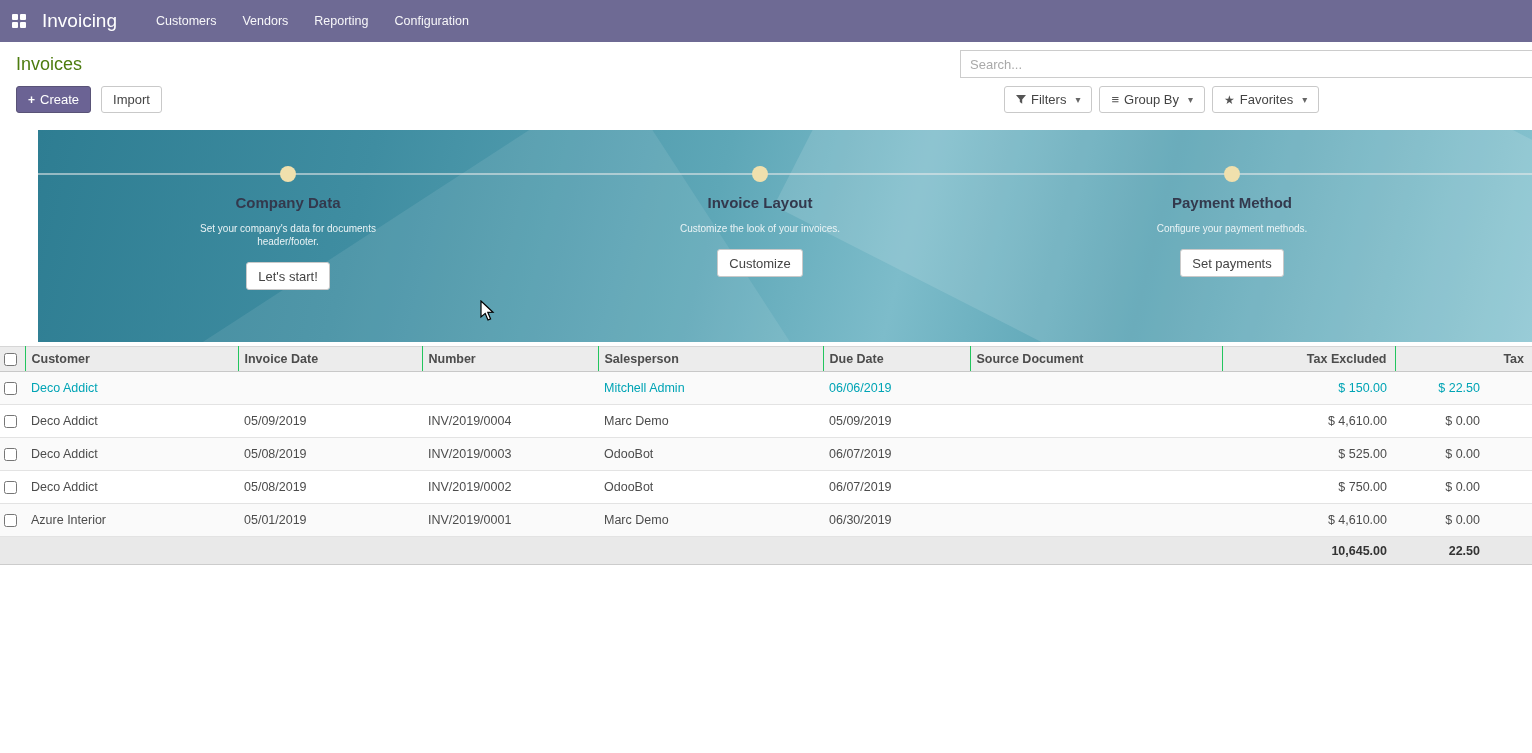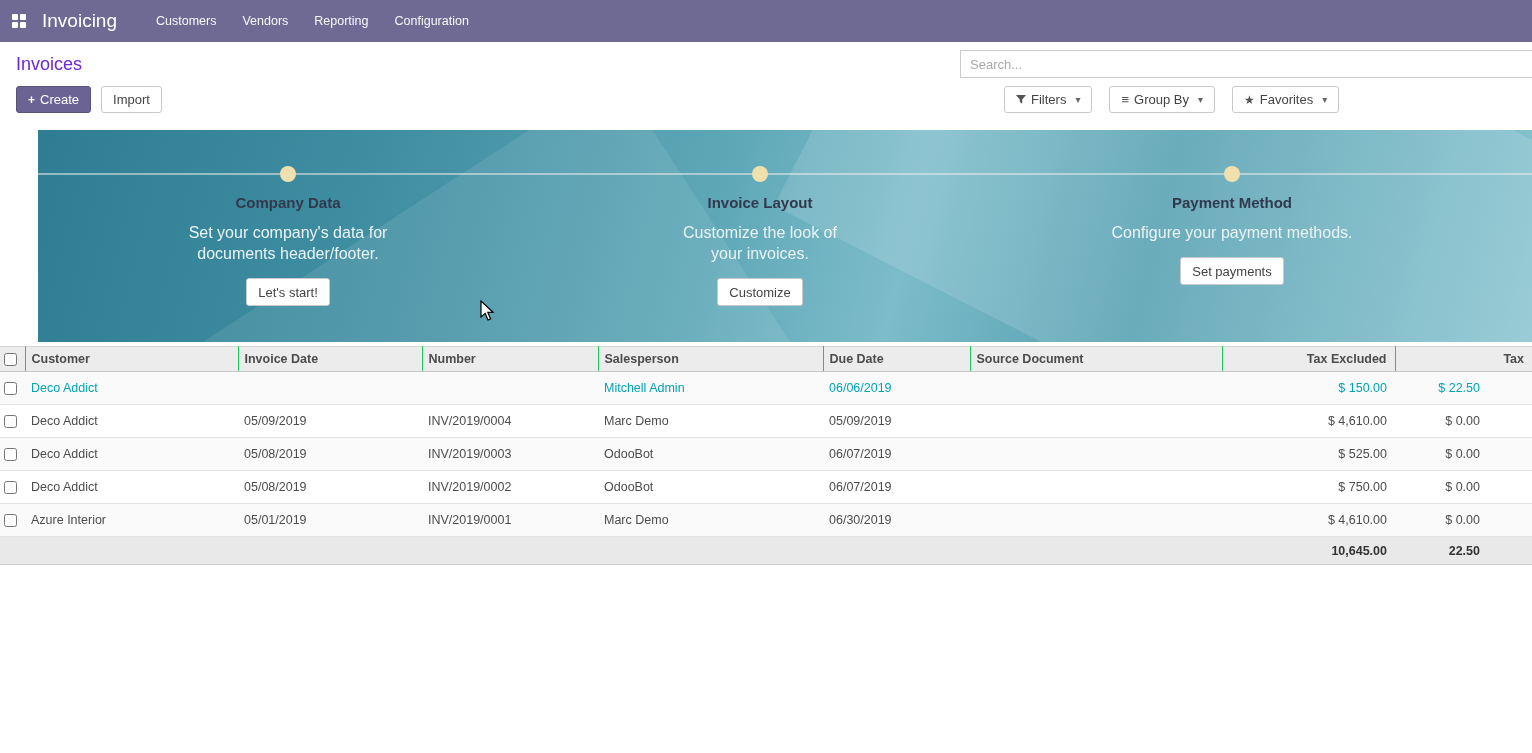--- a/index.html
+++ b/index.html
@@ -29,7 +29,7 @@
   
   .control-panel{height:88px;display:flex;justify-content:space-between;padding:8px 0 0 16px;}
   .cp-left{display:flex;flex-direction:column;}
-  .breadcrumb{font-size:18px;color:#6d28d9;line-height:24px;margin-top:2px;}
+  .breadcrumb{font-size:18px;color:#4d7c0f;line-height:24px;margin-top:2px;}
   .cp-buttons{display:flex;gap:10px;margin-top:10px;}
   .btn{display:inline-flex;align-items:center;gap:5px;border:1px solid #c9c9c9;background:#fff;
        color:#444;font-size:13px;padding:4px 11px;border-radius:3px;cursor:pointer;height:27px;line-height:1;}

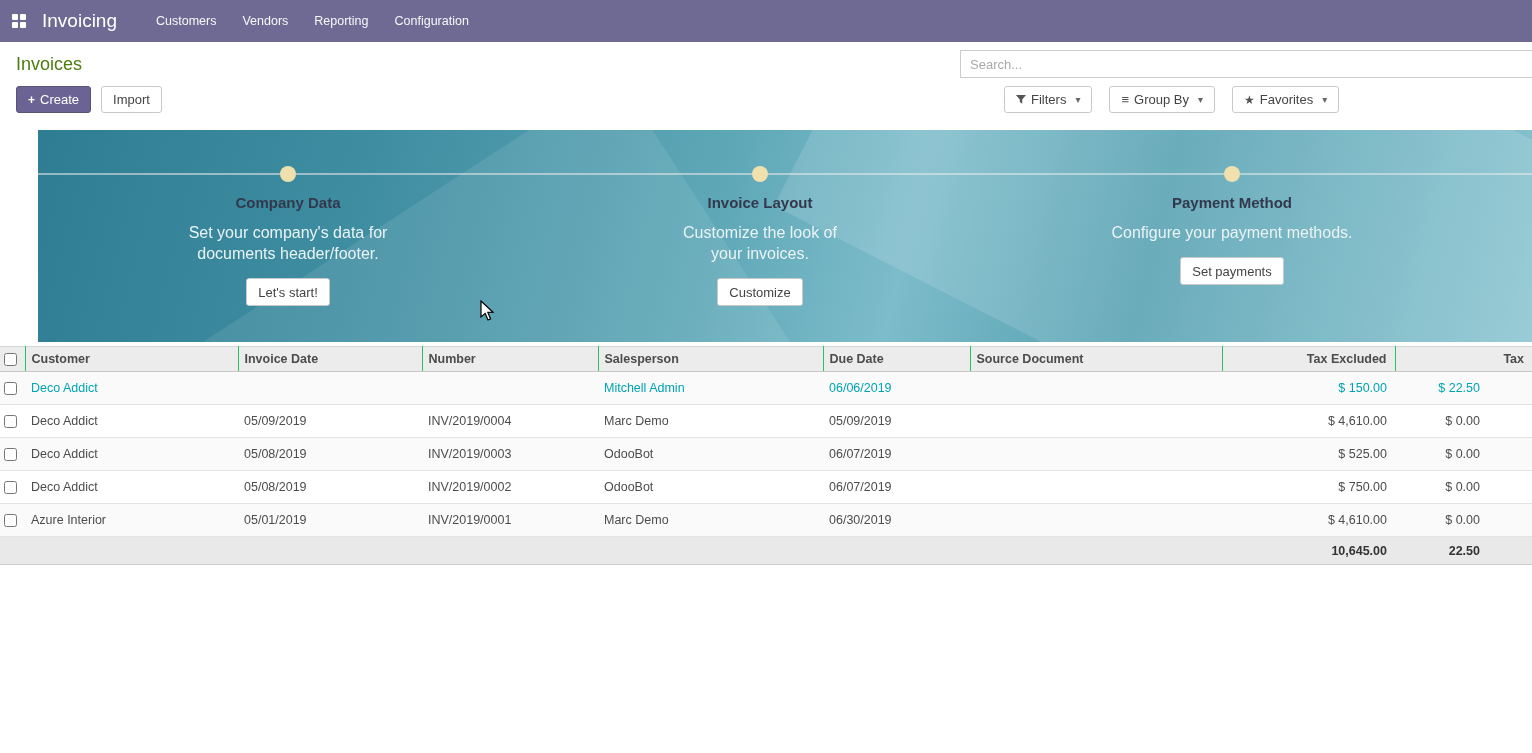--- a/index.html
+++ b/index.html
@@ -39,7 +39,7 @@
   .search-input{height:28px;border:1px solid #ccc;border-right:none;width:100%;padding:0 9px;
         font-size:13px;color:#000000;outline:none;font-family:"Liberation Sans",sans-serif;}
   .search-input::placeholder{color:#a9a9a9;}
-  .filter-row{display:flex;gap:17px;margin-top:8px;padding-left:44px;}
+  .filter-row{display:flex;gap:7px;margin-top:8px;padding-left:44px;}
   .caret{font-size:10px;color:#666;margin-left:4px;}
   .ico{color:#555;font-size:13px;display:inline-flex;align-items:center;}
   .star-ico{font-size:12px;color:#555;}

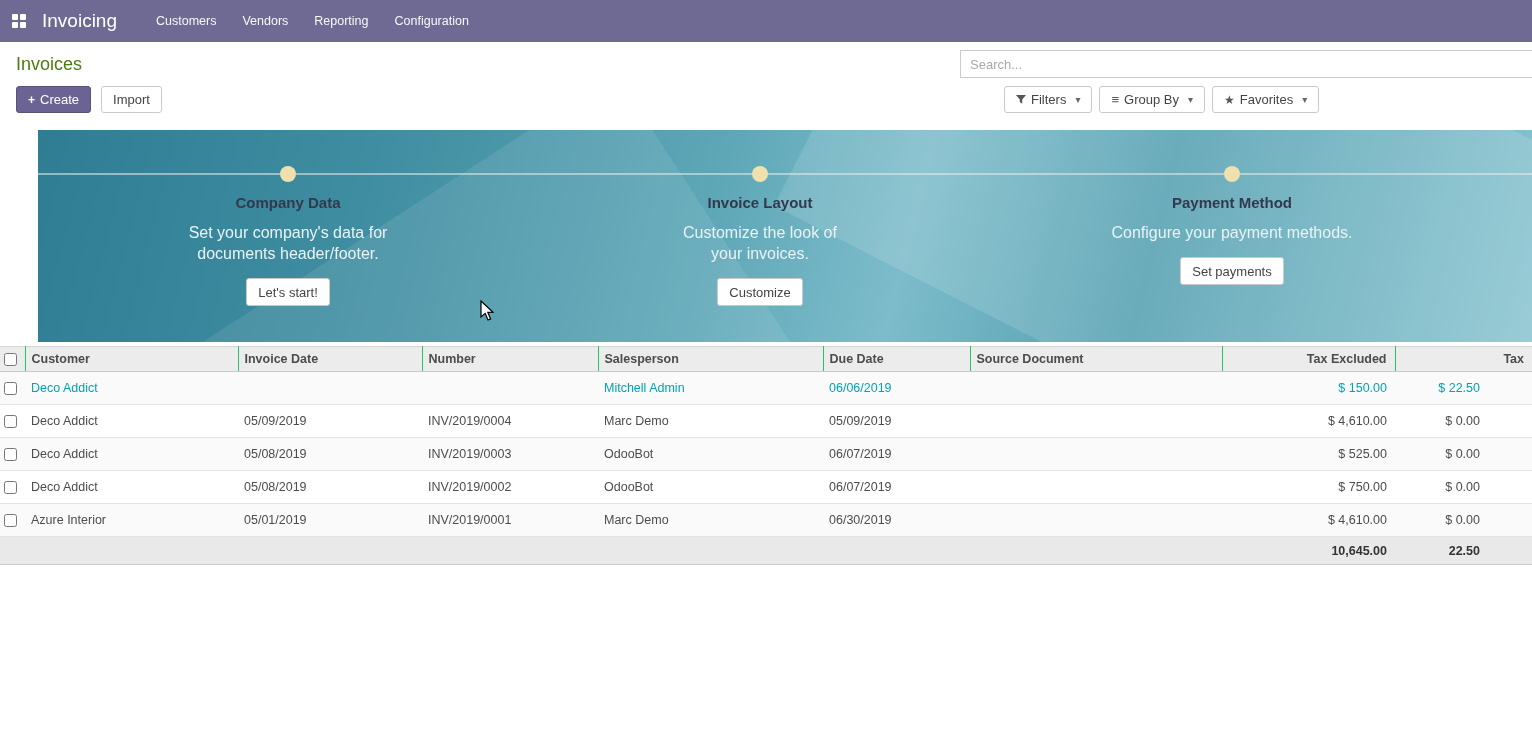--- a/index.html
+++ b/index.html
@@ -59,7 +59,7 @@
   .step-3{left:1194px;}
   .step-dot{width:16px;height:16px;border-radius:50%;background:#f0e0ad;}
   .step-title{margin-top:12px;font-size:15px;font-weight:bold;color:#33394d;line-height:18px;}
-  .step-desc{margin-top:10px;font-size:16px;line-height:21px;color:#eaf3f5;}
+  .step-desc{margin-top:10px;font-size:10px;line-height:13px;color:#eaf3f5;}
   .step-1 .step-desc{max-width:205px;}
   .step-2 .step-desc{max-width:180px;}
   .step-3 .step-desc{max-width:280px;}

